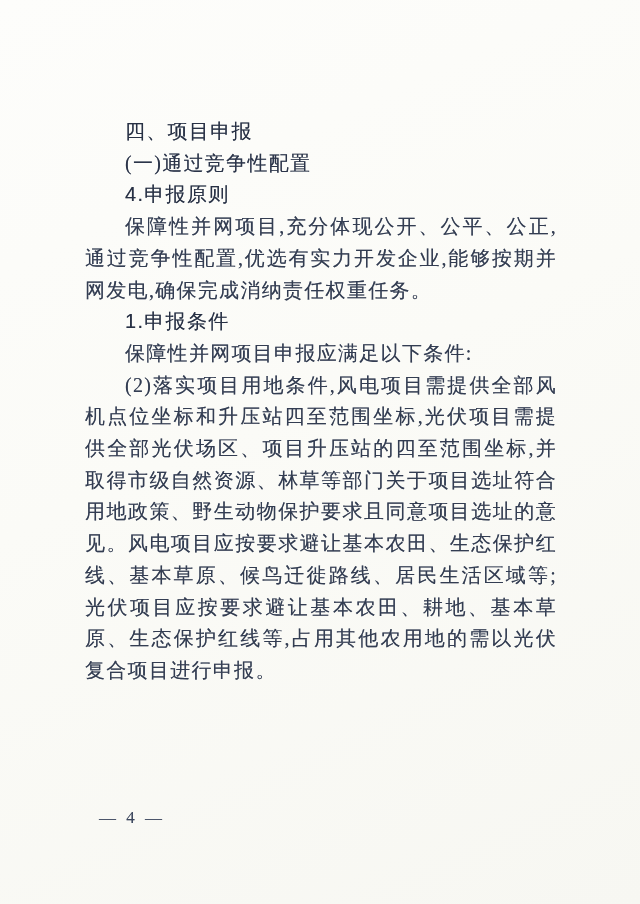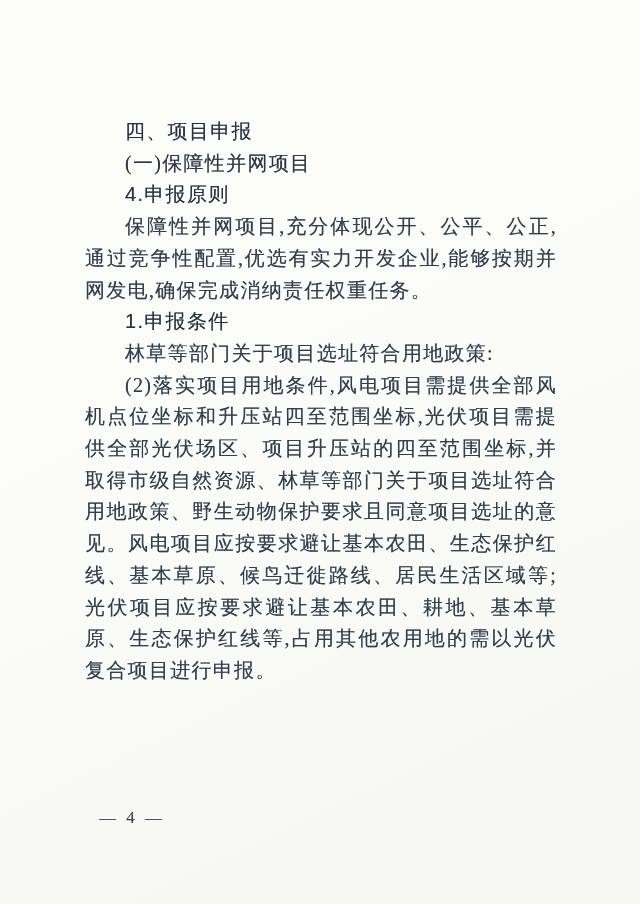--- a/index.html
+++ b/index.html
@@ -62,7 +62,7 @@
 <div class="page">
   <div class="content">
     <h1 class="h-sec">四、项目申报</h1>
-    <h2 class="h-sub">(一)保障性并网项目</h2>
+    <h2 class="h-sub">(一)通过竞争性配置</h2>
     <h3 class="h-item">4.申报原则</h3>
     <p>保障性并网项目,充分体现公开、公平、公正,通过竞争性配置,优选有实力开发企业,能够按期并网发电,确保完成消纳责任权重任务。</p>
     <h3 class="h-item">1.申报条件</h3>

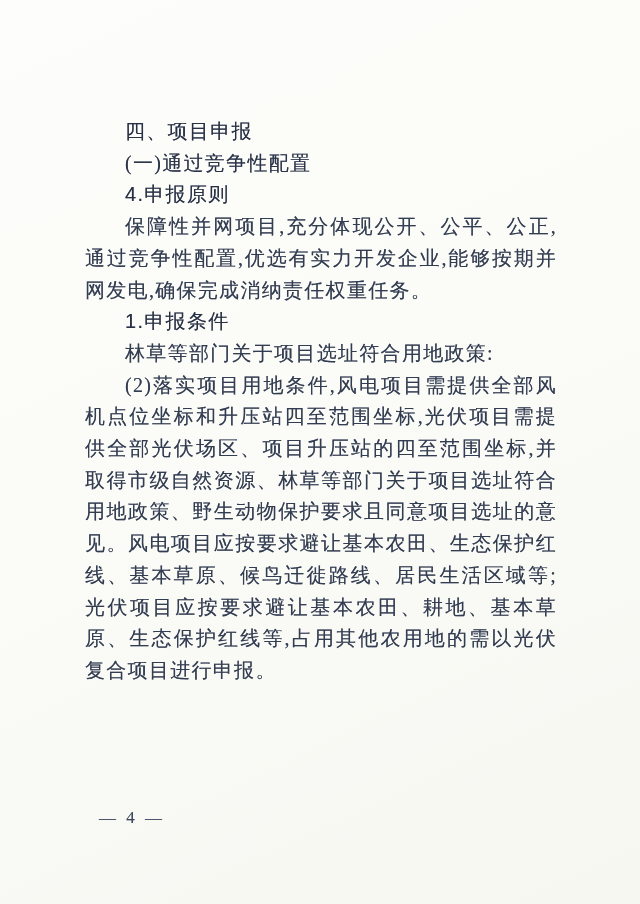--- a/index.html
+++ b/index.html
@@ -66,7 +66,7 @@
     <h3 class="h-item">4.申报原则</h3>
     <p>保障性并网项目,充分体现公开、公平、公正,通过竞争性配置,优选有实力开发企业,能够按期并网发电,确保完成消纳责任权重任务。</p>
     <h3 class="h-item">1.申报条件</h3>
-    <p>林草等部门关于项目选址符合用地政策:</p>
+    <p>保障性并网项目申报应满足以下条件:</p>
     <p>(2)落实项目用地条件,风电项目需提供全部风机点位坐标和升压站四至范围坐标,光伏项目需提供全部光伏场区、项目升压站的四至范围坐标,并取得市级自然资源、林草等部门关于项目选址符合用地政策、野生动物保护要求且同意项目选址的意见。风电项目应按要求避让基本农田、生态保护红线、基本草原、候鸟迁徙路线、居民生活区域等;光伏项目应按要求避让基本农田、耕地、基本草原、生态保护红线等,占用其他农用地的需以光伏复合项目进行申报。</p>
   </div>
   <div class="pagenum">— 4 —</div>

